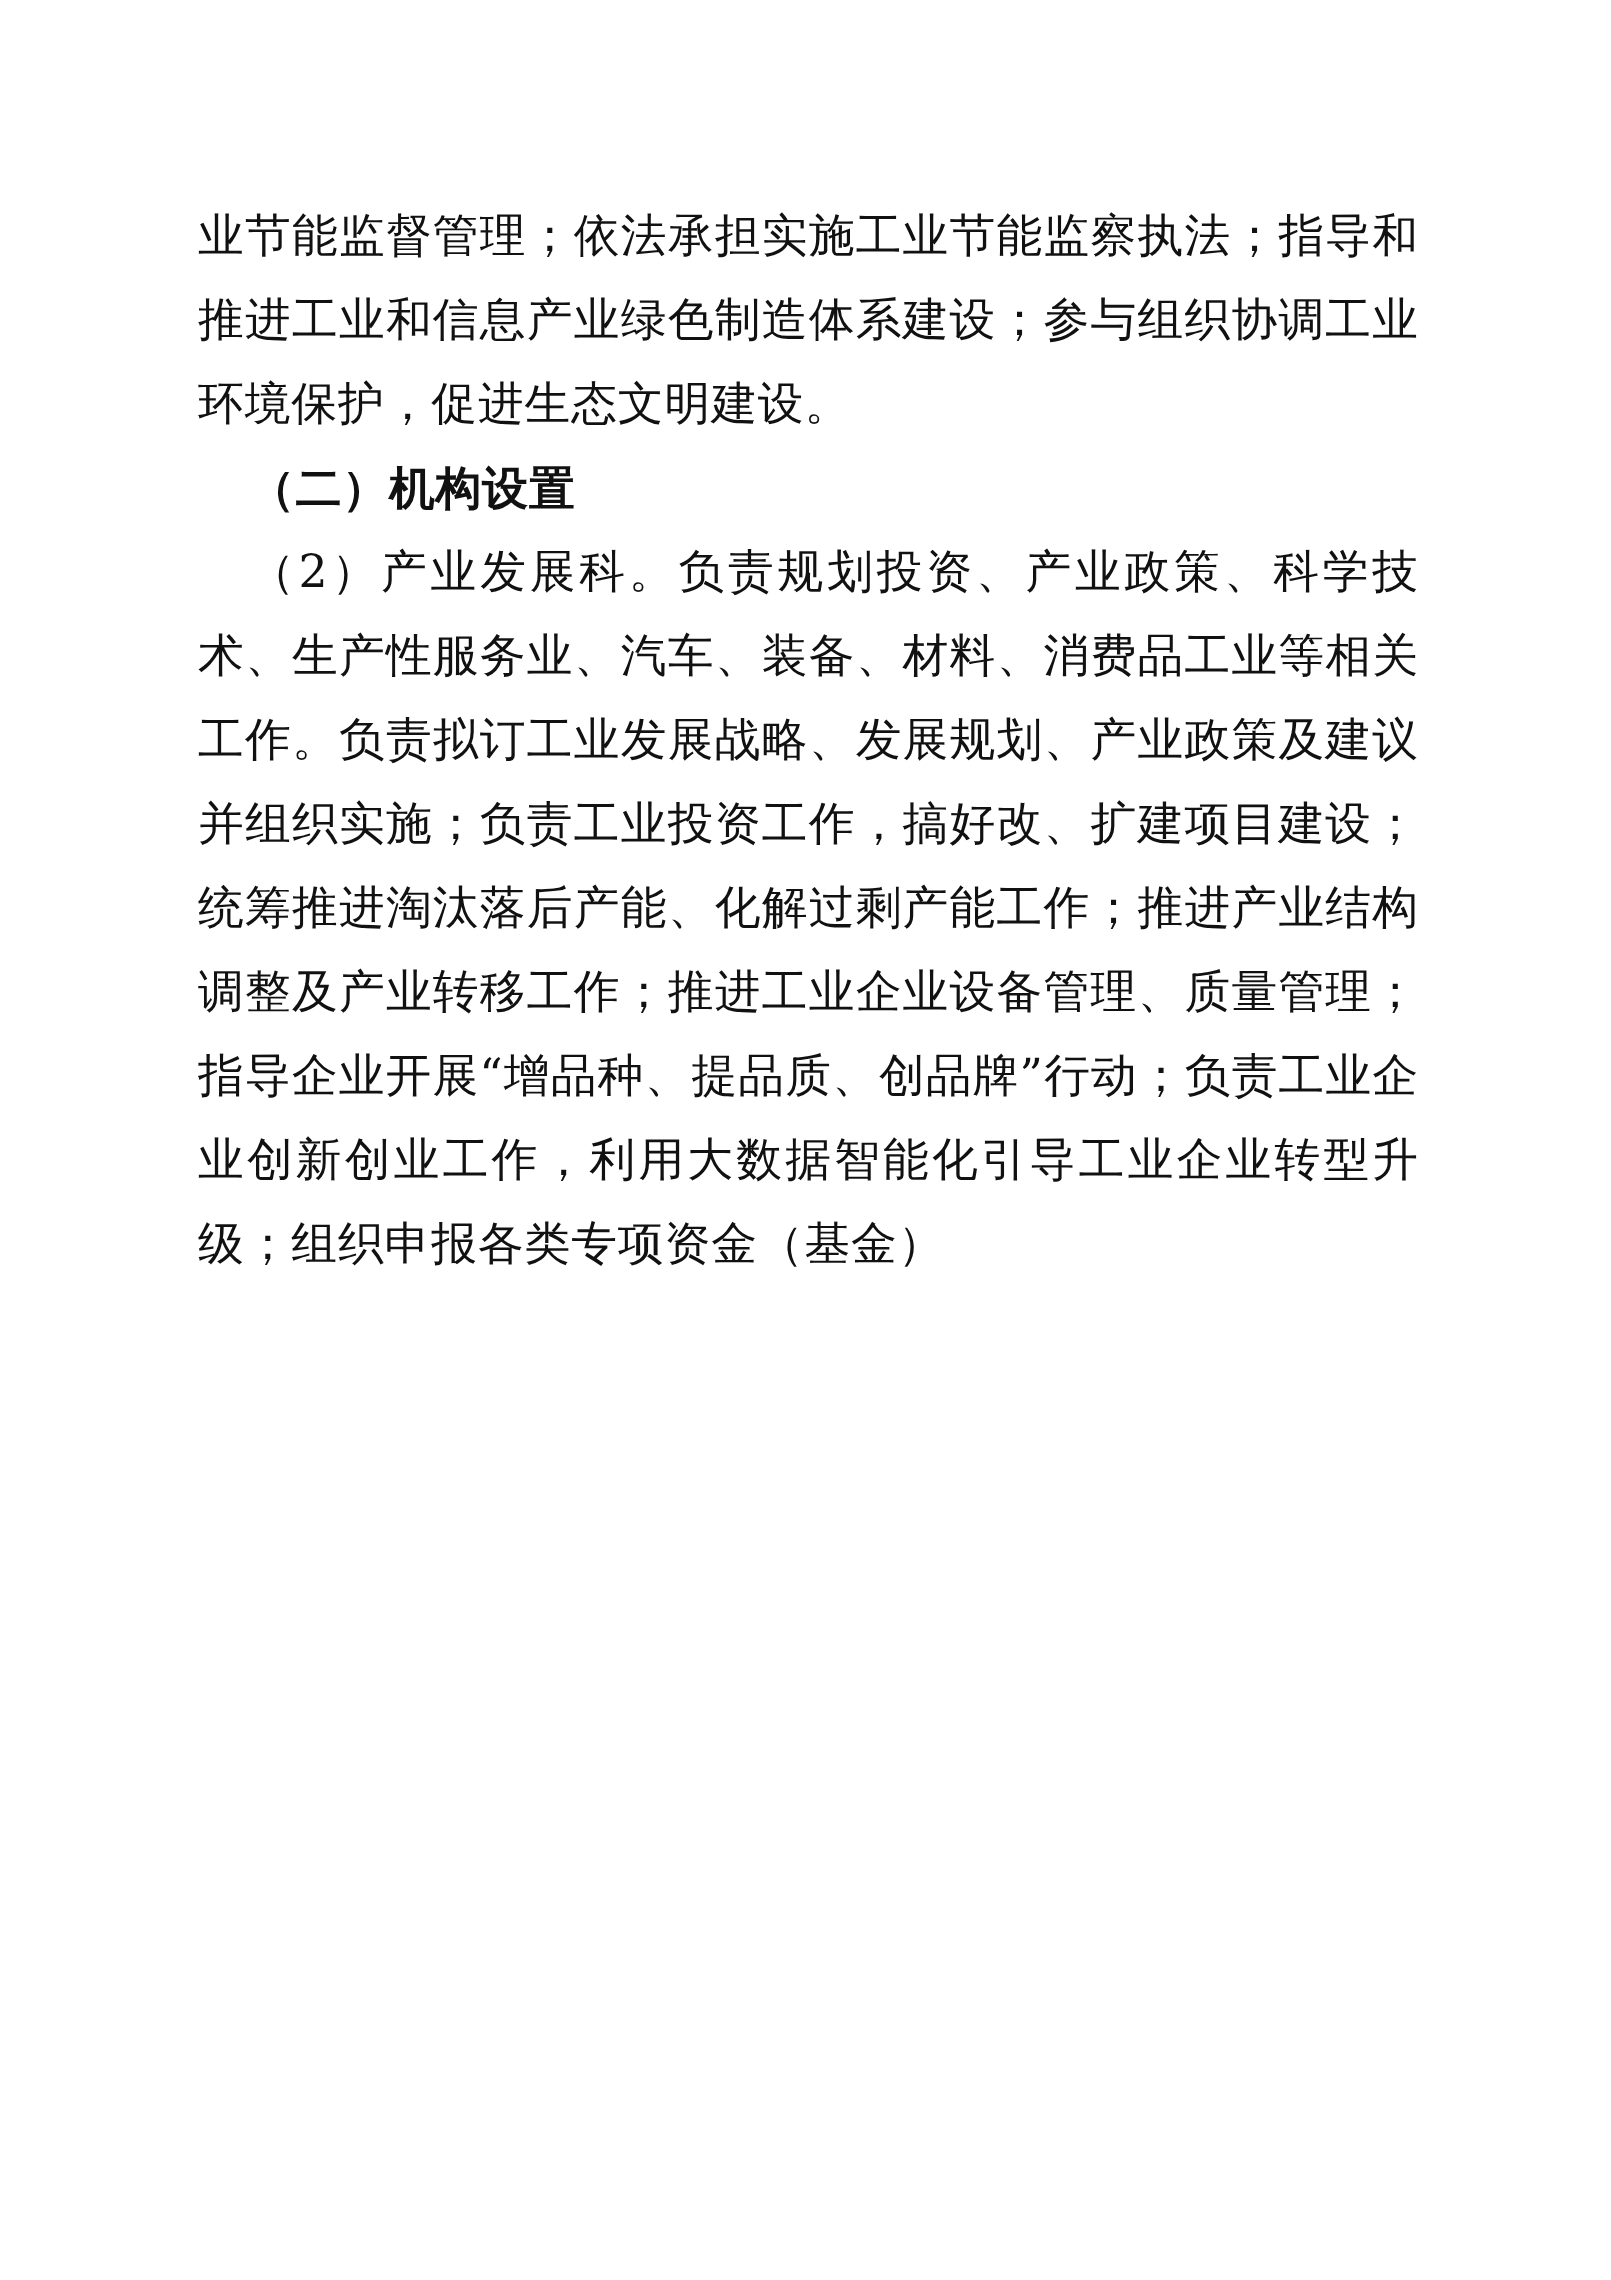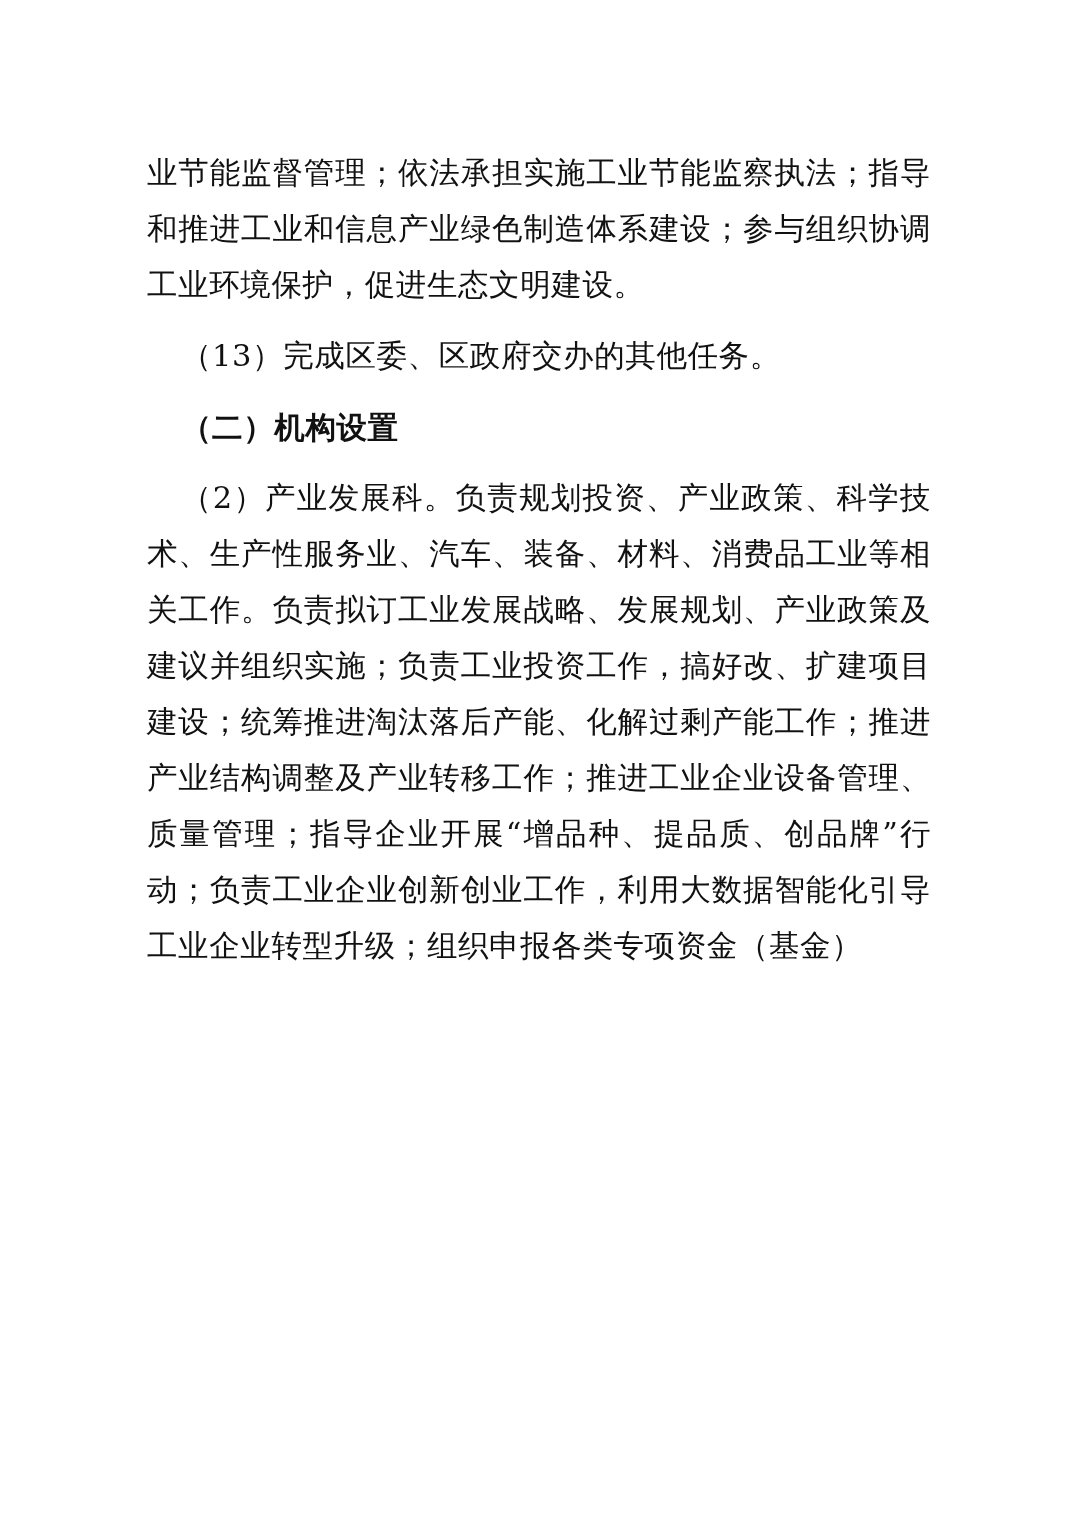--- a/index.html
+++ b/index.html
@@ -26,7 +26,7 @@
     letter-spacing: 0.6px;
   }
   .para {
-    margin: 15px;
+    margin: 0;
     text-indent: 0;
   }
   .para.indent {

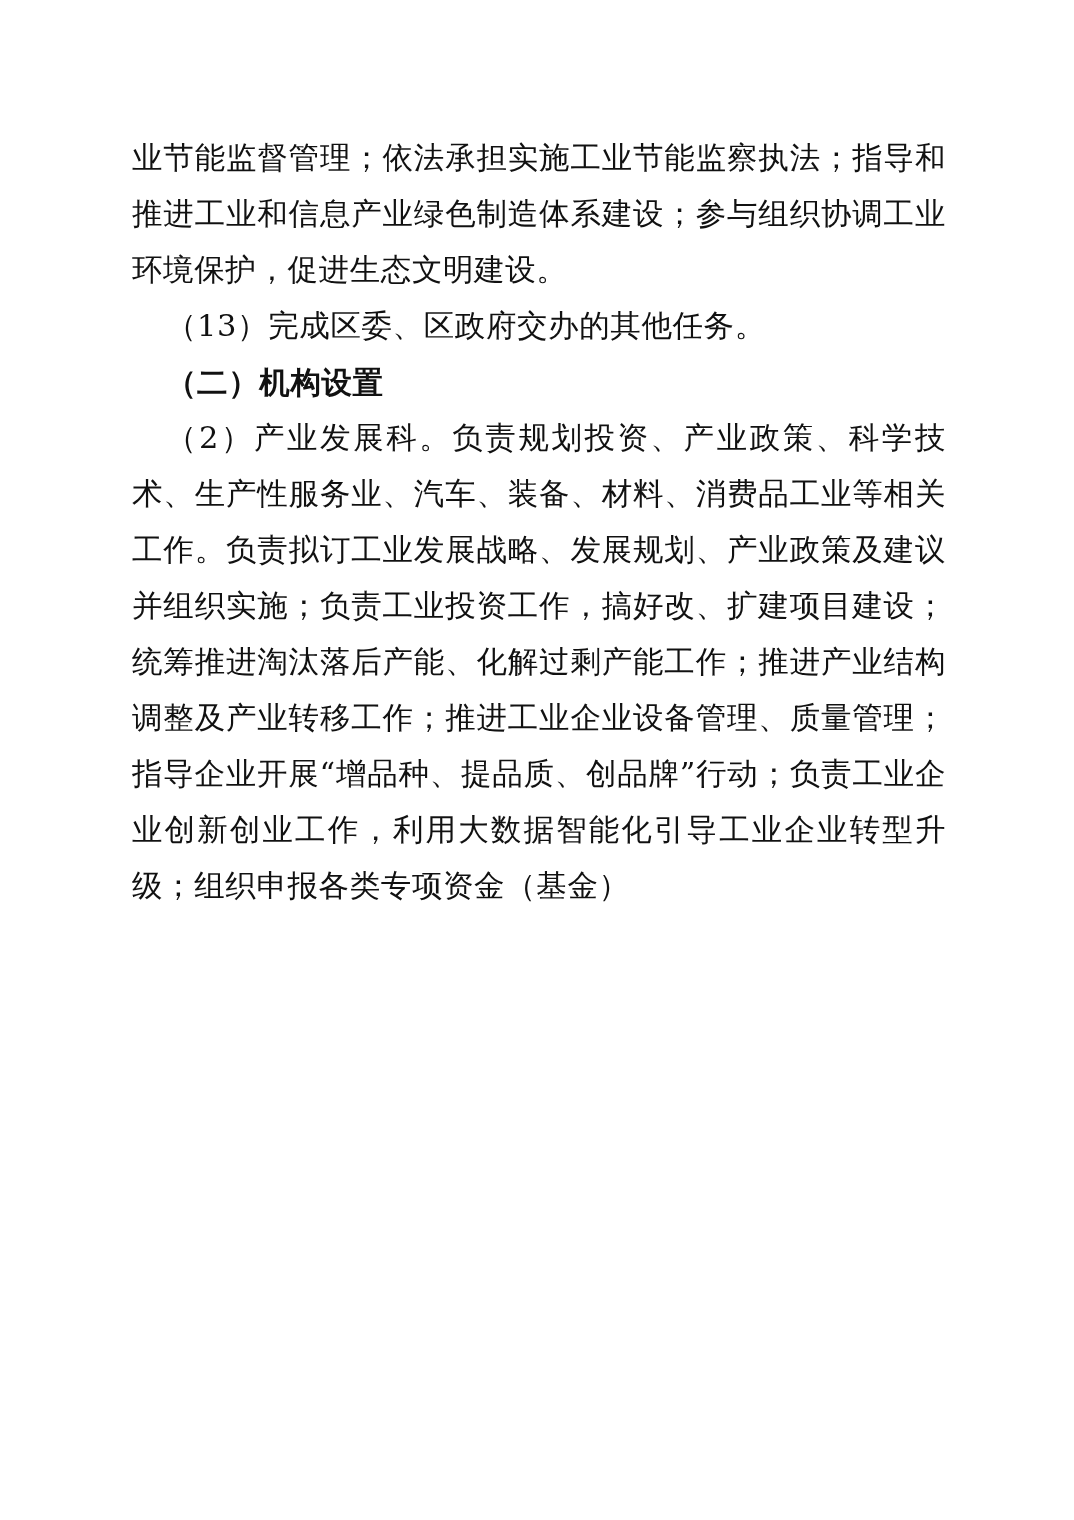--- a/index.html
+++ b/index.html
@@ -43,7 +43,6 @@
 <div class="page">
   <div class="body-text">
     <p class="para">业节能监督管理；依法承担实施工业节能监察执法；指导和推进工业和信息产业绿色制造体系建设；参与组织协调工业环境保护，促进生态文明建设。</p>
-    <p class="para indent">（13）完成区委、区政府交办的其他任务。</p>
     <p class="para heading">（二）机构设置</p>
     <p class="para indent">（2）产业发展科。负责规划投资、产业政策、科学技术、生产性服务业、汽车、装备、材料、消费品工业等相关工作。负责拟订工业发展战略、发展规划、产业政策及建议并组织实施；负责工业投资工作，搞好改、扩建项目建设；统筹推进淘汰落后产能、化解过剩产能工作；推进产业结构调整及产业转移工作；推进工业企业设备管理、质量管理；指导企业开展“增品种、提品质、创品牌”行动；负责工业企业创新创业工作，利用大数据智能化引导工业企业转型升级；组织申报各类专项资金（基金）</p>
   </div>

